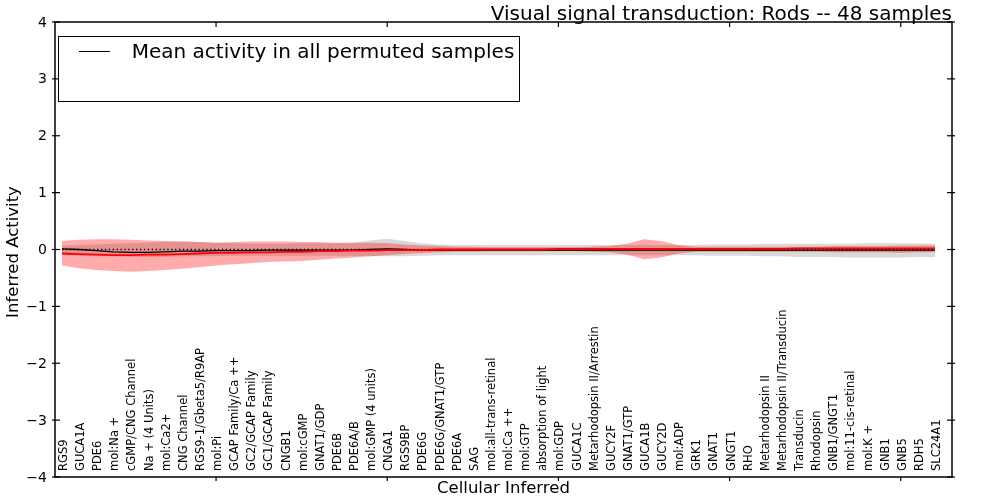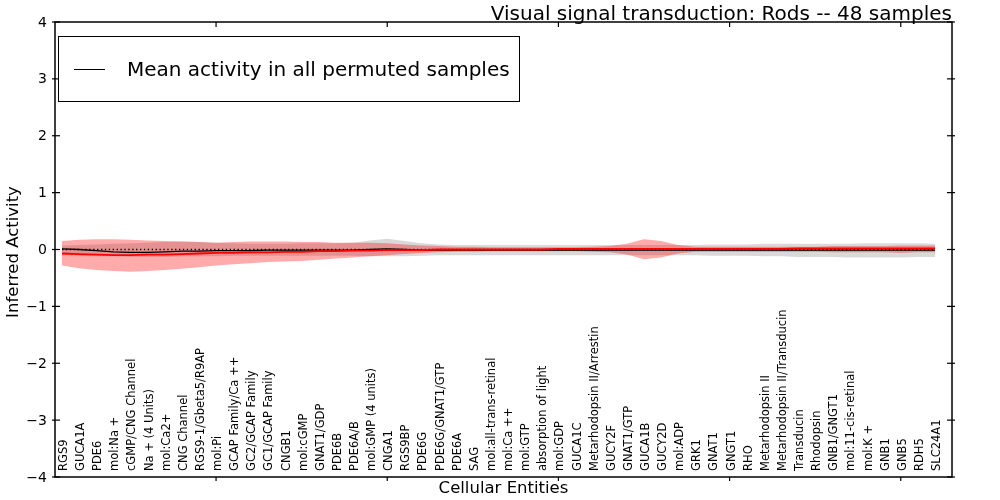--- a/index.html
+++ b/index.html
@@ -33,7 +33,7 @@
   .legend{
     position:absolute;left:58px;top:36px;width:462px;height:66px;
     border:1.6px solid #000;background:#fff;box-sizing:border-box;
-    display:flex;flex-direction:column;justify-content:center;
+    display:flex;flex-direction:row;justify-content:center;
   }
   .legend-row{display:flex;align-items:center;height:28px;}
   .legend-line{display:inline-block;width:31px;height:0;border-top:1.6px solid #000;margin-left:15px;flex:none;}

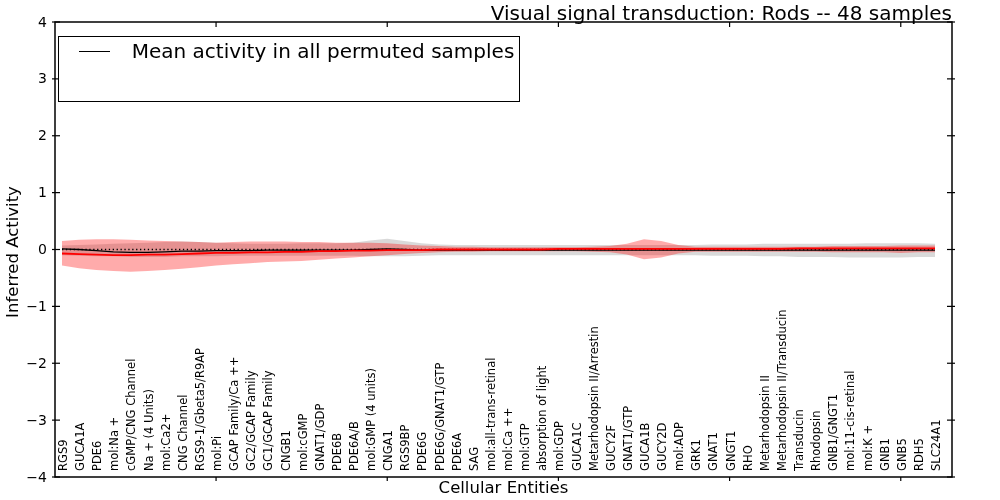--- a/index.html
+++ b/index.html
@@ -82,7 +82,7 @@
 
   <div class="chart-title">Visual signal transduction: Rods -- 48 samples</div>
   <div class="y-axis-title">Inferred Activity</div>
-  <div class="x-axis-title">Cellular Entities</div>
+  <div class="x-axis-title">Cellular Inferred</div>
 
   <div class="legend">
     <div class="legend-row">

